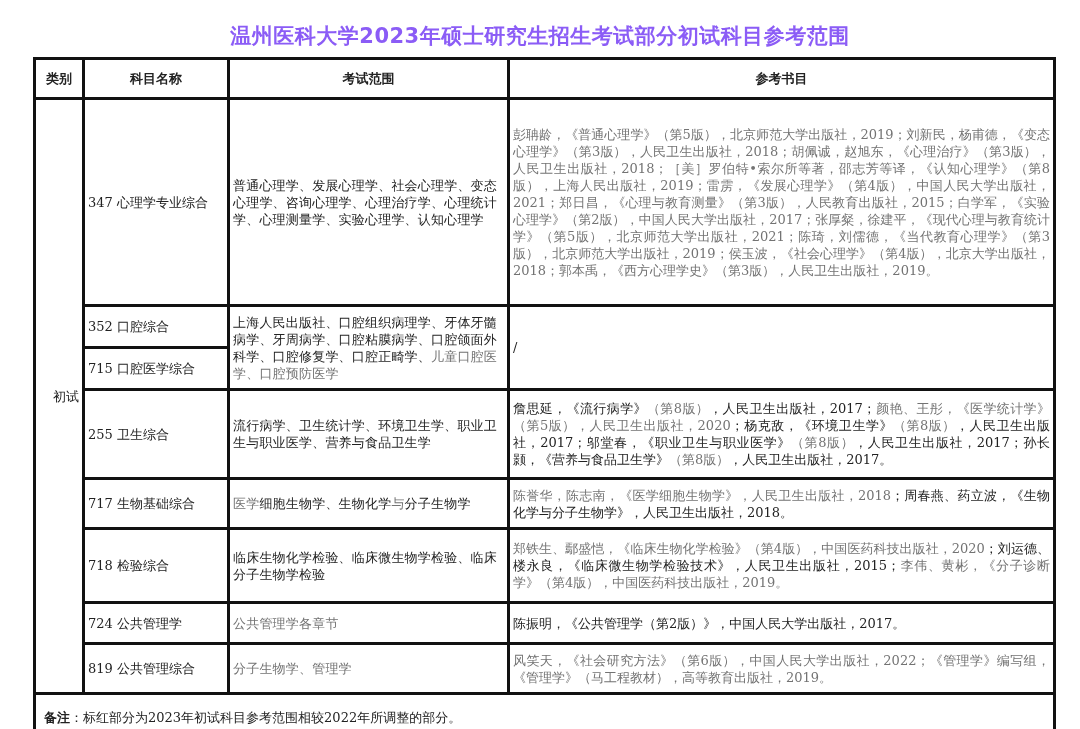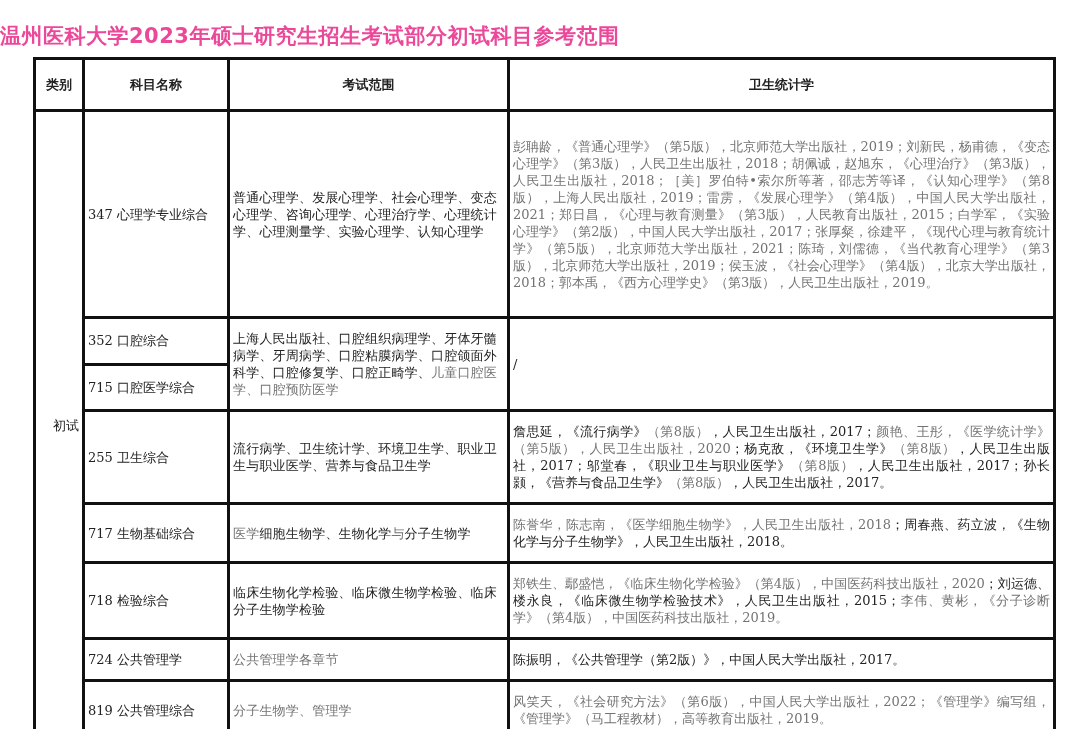--- a/index.html
+++ b/index.html
@@ -5,9 +5,9 @@
   html, body { margin:0; padding:0; background:#ffffff; }
   body { width:1080px; height:729px; position:relative; overflow:hidden;
          font-family:"DejaVu Serif","Liberation Serif",serif; color:#222; }
-  .title { position:absolute; left:0; top:22px; width:1080px; 
+  .title { position:absolute; left:0; top:22px; width:1080px; text-align:center;
            font-family:"DejaVu Sans","Liberation Sans",sans-serif; font-weight:bold;
-           font-size:21px; letter-spacing:0.5px; color:#ec4899; }
+           font-size:21px; letter-spacing:0.5px; color:#8b5cf6; }
   table.main { position:absolute; left:33px; top:57px; width:1020px;
                border-collapse:collapse; table-layout:fixed; }
   table.main td, table.main th { border:3px solid #111; padding:11px 3px; vertical-align:middle;

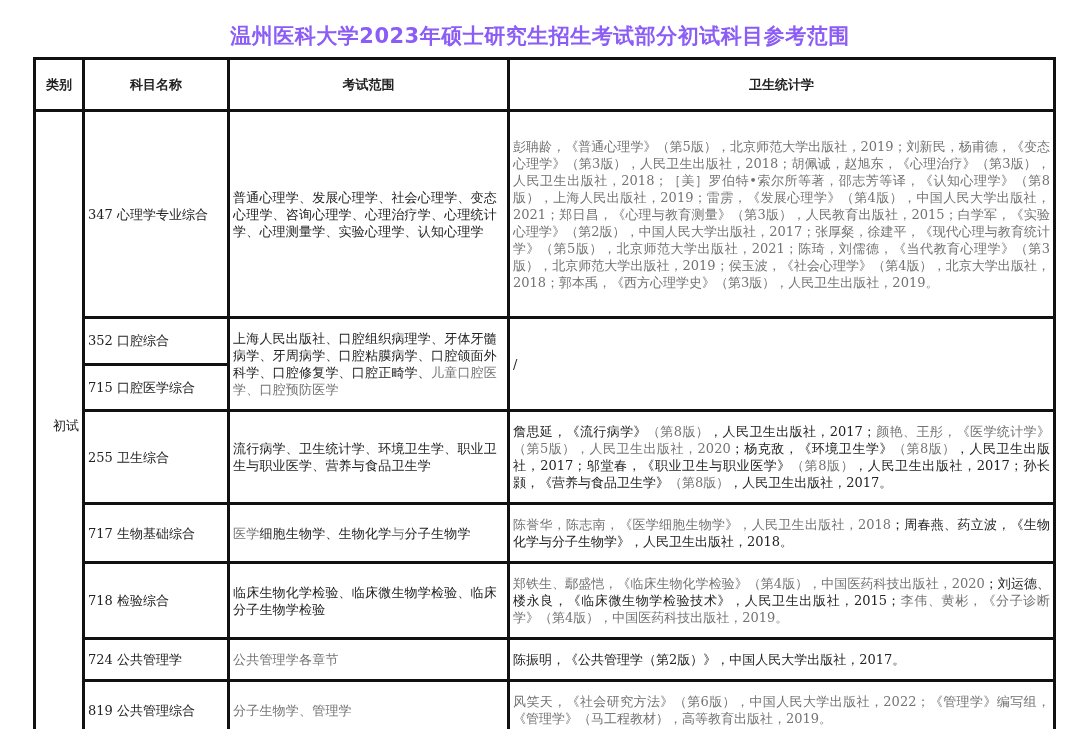--- a/index.html
+++ b/index.html
@@ -10,7 +10,7 @@
            font-size:21px; letter-spacing:0.5px; color:#8b5cf6; }
   table.main { position:absolute; left:33px; top:57px; width:1020px;
                border-collapse:collapse; table-layout:fixed; }
-  table.main td, table.main th { border:3px solid #111; padding:11px 3px; vertical-align:middle;
+  table.main td, table.main th { border:3px solid #111; padding:5px 3px; vertical-align:middle;
                font-size:13px; line-height:17px; }
   table.main th { font-family:"DejaVu Sans","Liberation Sans",sans-serif; font-weight:bold;
                   font-size:13px; height:27px; text-align:center; }

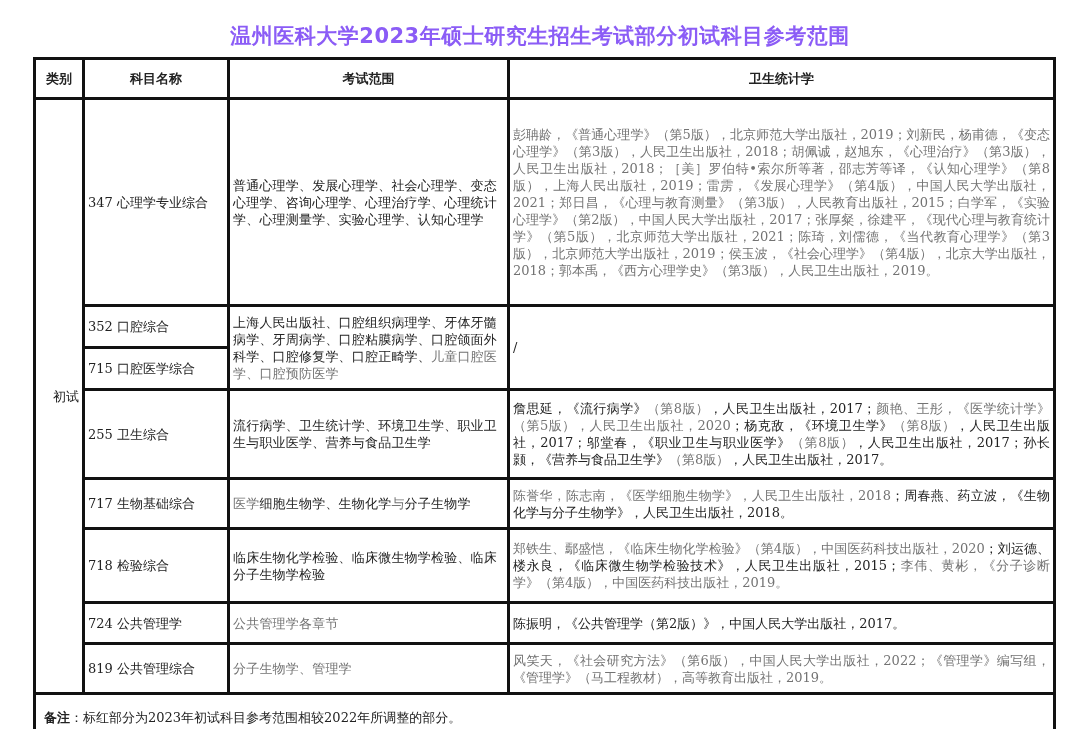--- a/index.html
+++ b/index.html
@@ -39,7 +39,7 @@
       <th>类别</th>
       <th>科目名称</th>
       <th>考试范围</th>
-      <th>卫生统计学</th>
+      <th>参考书目</th>
     </tr>
   </thead>
   <tbody>

